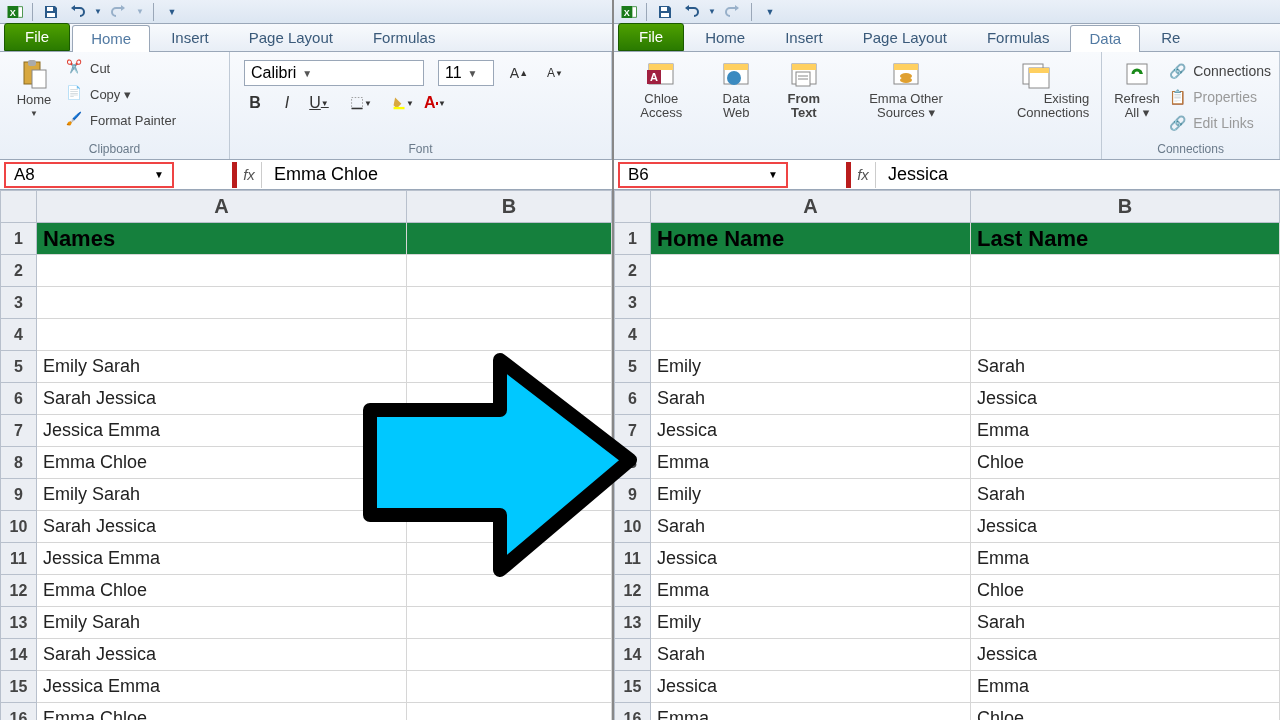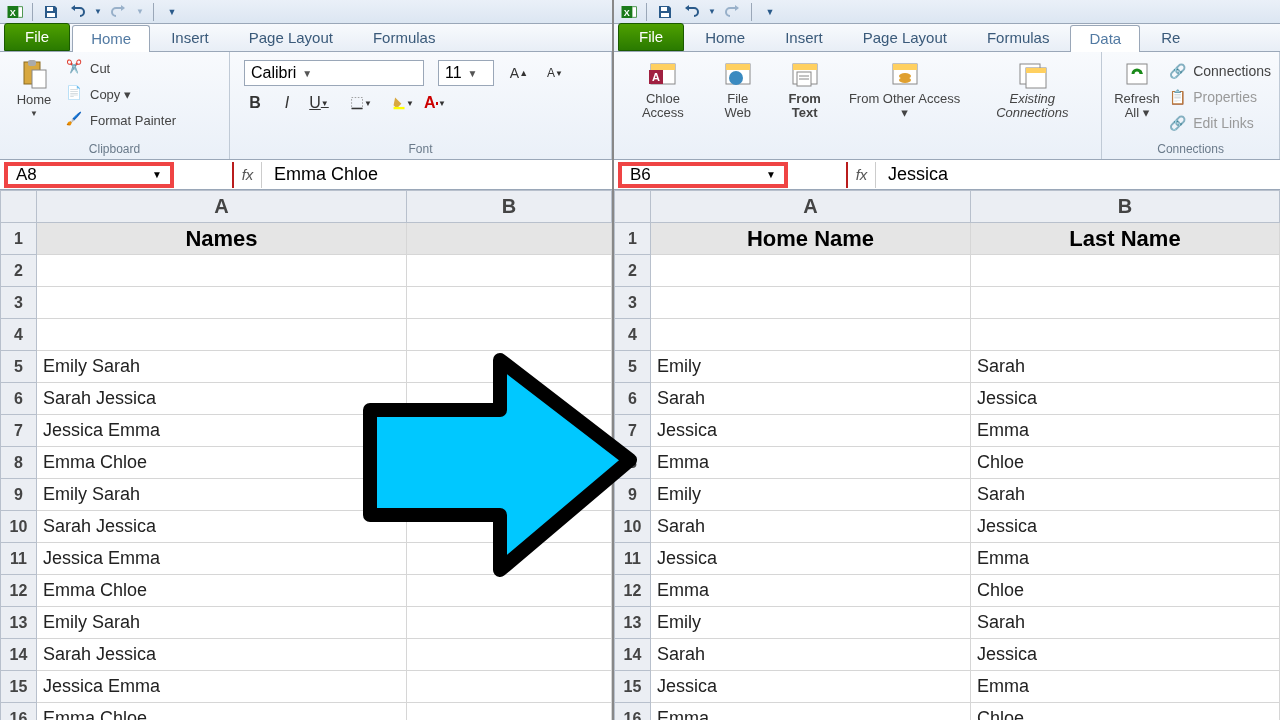--- a/index.html
+++ b/index.html
@@ -349,7 +349,7 @@
                 <rect x="4" y="6" width="24" height="6" fill="#ffd060"></rect>
                 <circle cx="14" cy="20" r="7" fill="#3a8ac0"></circle>
               </svg></span>
-            <span style="text-align:center;line-height:1.1;">File Web</span>
+            <span style="text-align:center;line-height:1.1;">Data Web</span>
           </div>
         <div class="big-btn">
             <span class="bi"><svg viewBox="0 0 32 32">

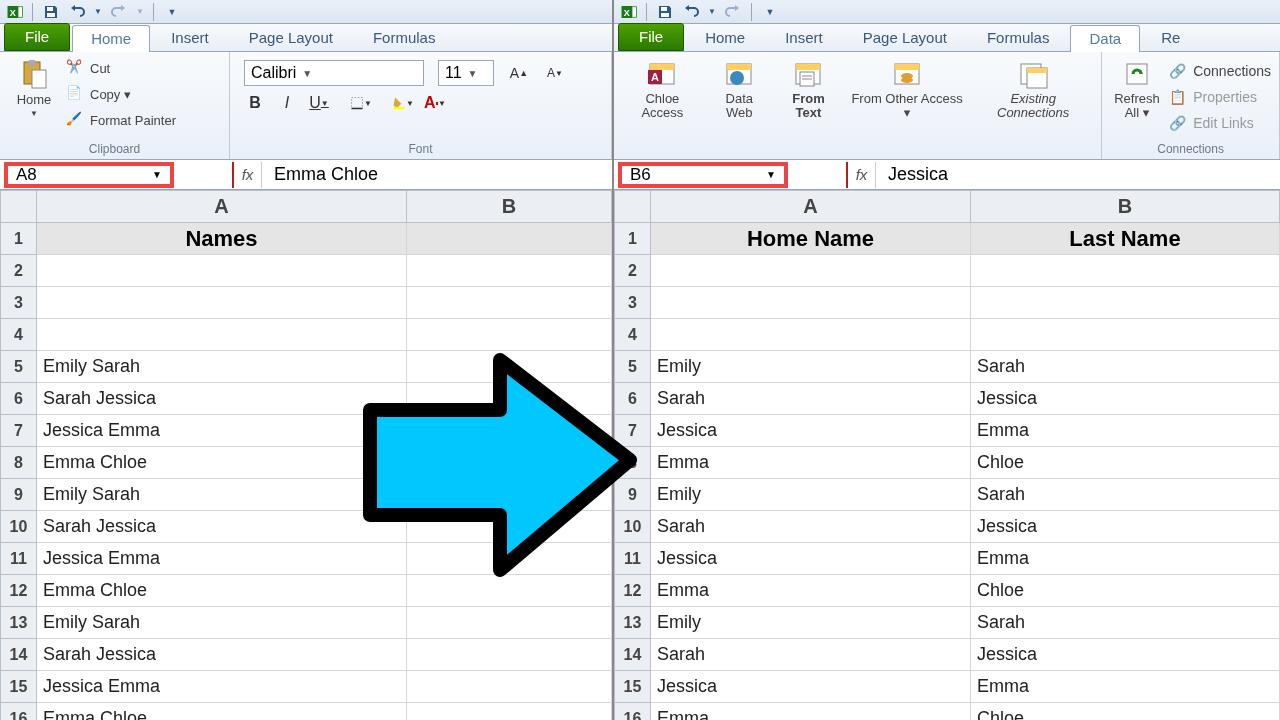--- a/index.html
+++ b/index.html
@@ -368,7 +368,7 @@
                 <ellipse cx="16" cy="18" rx="6" ry="3" fill="#e0a030"></ellipse>
                 <ellipse cx="16" cy="22" rx="6" ry="3" fill="#e0a030"></ellipse>
               </svg></span>
-            <span style="text-align:center;line-height:1.1;">From Other Access ▾</span>
+            <span style="text-align:center;line-height:1.1;">Emma Other Sources ▾</span>
           </div>
         <div class="big-btn" style="min-width:78px;">
             <span class="bi"><svg viewBox="0 0 32 32">

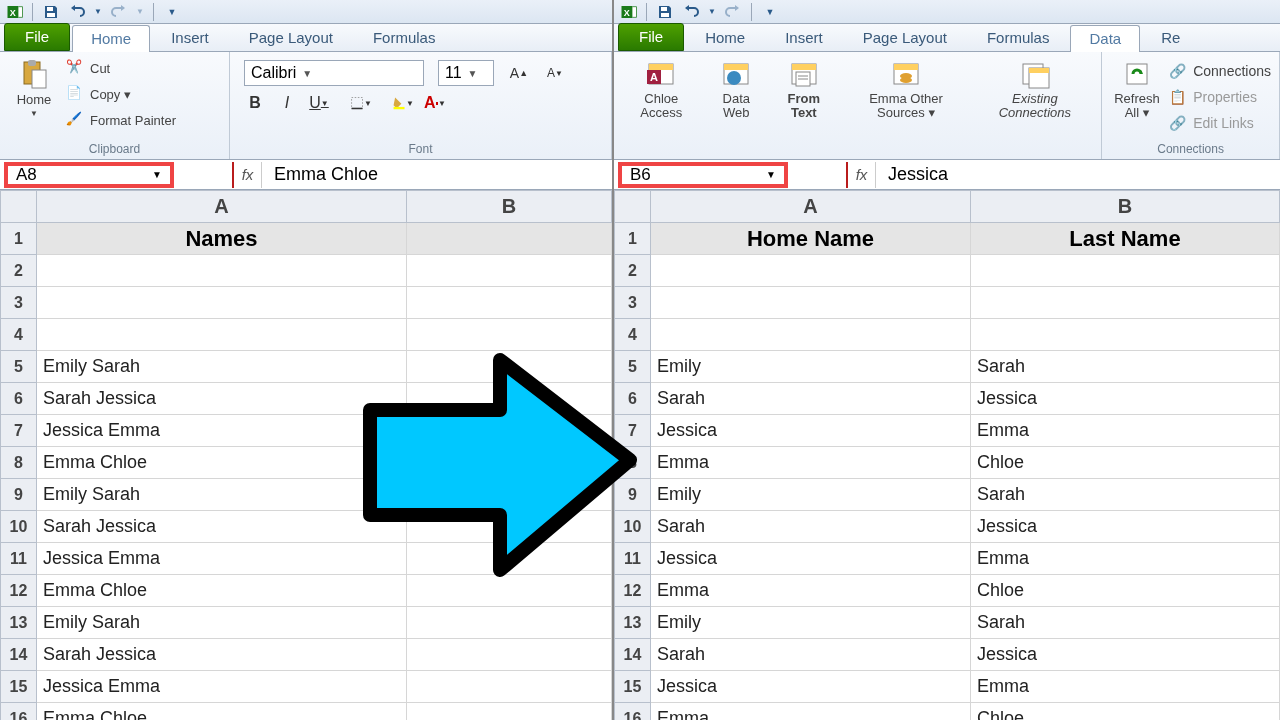--- a/index.html
+++ b/index.html
@@ -376,7 +376,7 @@
                 <rect x="10" y="10" width="20" height="20" fill="#fff" stroke="#888"></rect>
                 <rect x="10" y="10" width="20" height="5" fill="#ffd060"></rect>
               </svg></span>
-            <span style="text-align:center;line-height:1.1;font-style:italic;">Existing Connections</span>
+            <span style="text-align:right;line-height:1.1;">Existing Connections</span>
           </div>
       </div>
     </div>

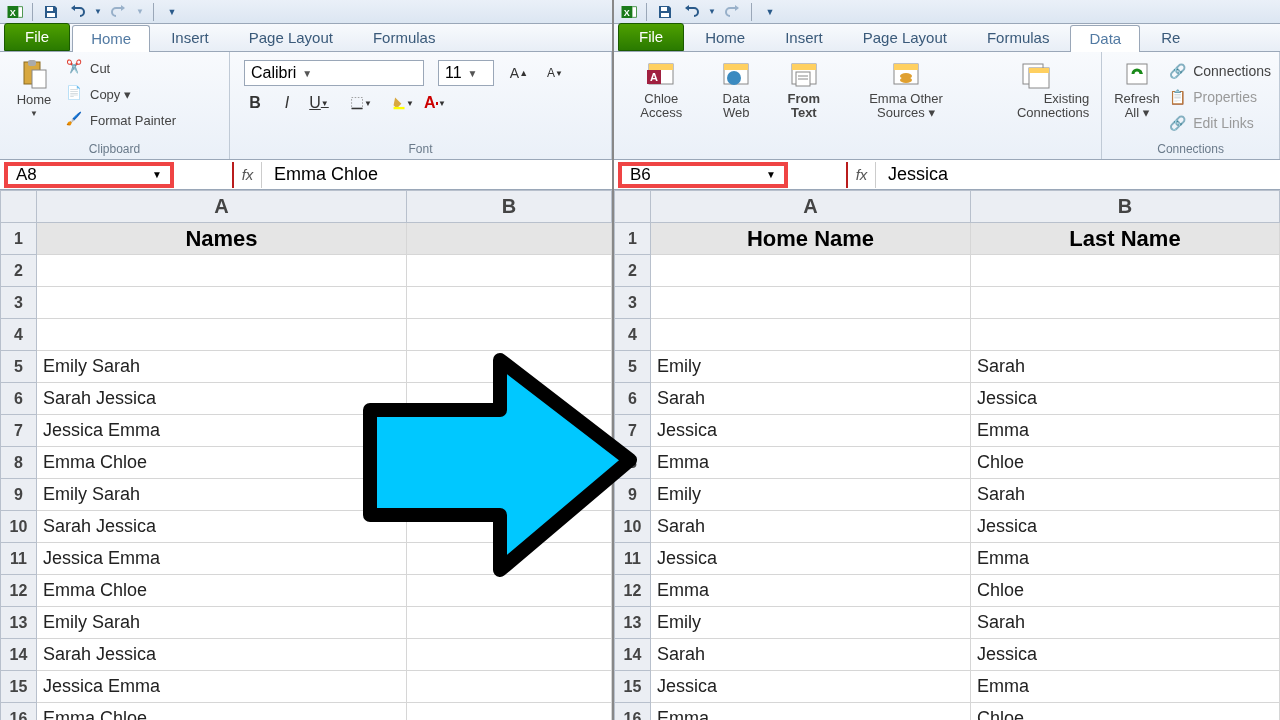--- a/index.html
+++ b/index.html
@@ -35,7 +35,7 @@
 .fbtn { width:22px; height:22px; display:flex; align-items:center; justify-content:center; font-size:16px; color:#333; cursor:pointer;}
 
 .formula-bar { height:30px; border-bottom:1px solid #9aa7b8; display:flex; align-items:center; background:#fff; }
-.namebox { width:170px; height:26px; margin:0 4px; border:4px solid #ef4444; display:flex; align-items:center; padding:0 8px; font-size:17px; background:#fff;justify-content:space-between; }
+.namebox { width:170px; height:26px; margin:0 4px; border:2px solid #ef4444; display:flex; align-items:center; padding:0 8px; font-size:17px; background:#fff;justify-content:space-between; }
 .namebox .dd { margin-left:auto; font-size:10px; }
 .fx-btn { width:30px; height:26px; display:flex; align-items:center; justify-content:center; font-style:italic; font-size:15px; color:#555; border-left:2px solid #b91c1c; border-right:1px solid #ccc; margin:0 4px;}
 .formula-input { flex:1; height:26px; padding:0 8px; font-size:18px; border:none; outline:none; }

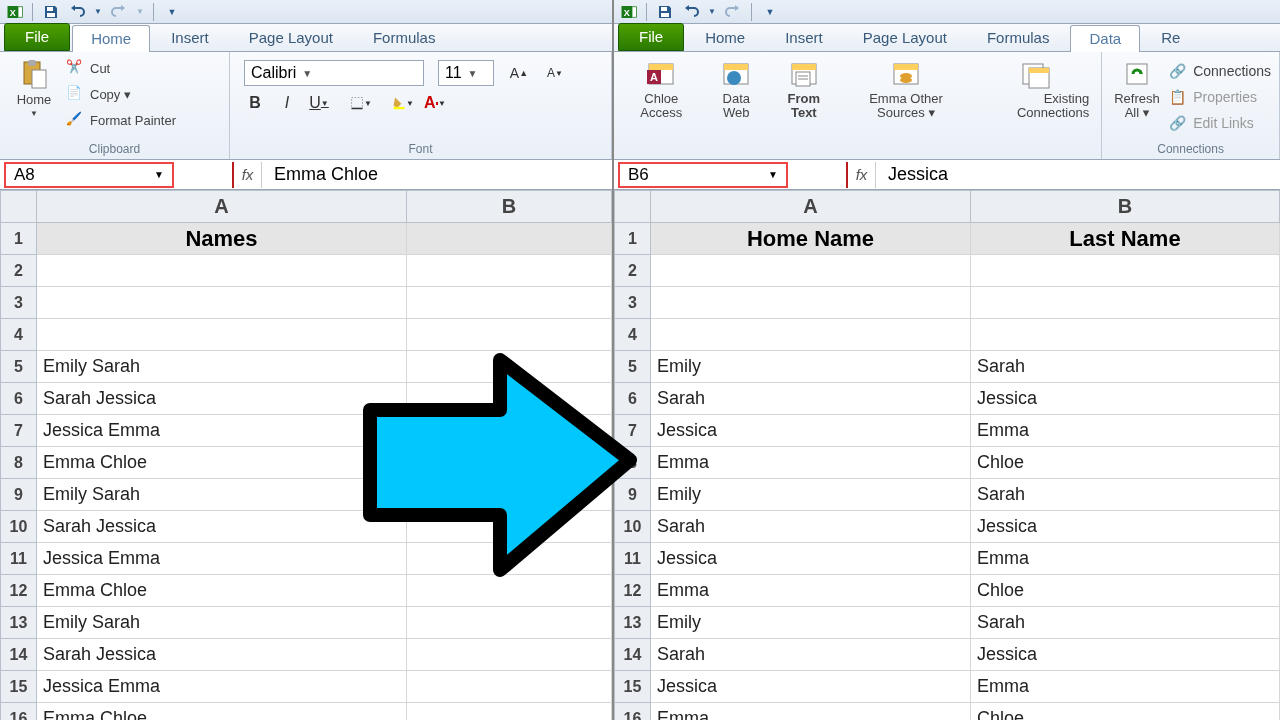--- a/index.html
+++ b/index.html
@@ -37,7 +37,7 @@
 .formula-bar { height:30px; border-bottom:1px solid #9aa7b8; display:flex; align-items:center; background:#fff; }
 .namebox { width:170px; height:26px; margin:0 4px; border:2px solid #ef4444; display:flex; align-items:center; padding:0 8px; font-size:17px; background:#fff;justify-content:space-between; }
 .namebox .dd { margin-left:auto; font-size:10px; }
-.fx-btn { width:30px; height:26px; display:flex; align-items:center; justify-content:center; font-style:italic; font-size:15px; color:#555; border-left:2px solid #b91c1c; border-right:1px solid #ccc; margin:0 4px;}
+.fx-btn { width:30px; height:26px; display:flex; align-items:center; justify-content:center; font-style:italic; font-size:15px; color:#555; border-left:5px solid #b91c1c; border-right:1px solid #ccc; margin:0 4px;}
 .formula-input { flex:1; height:26px; padding:0 8px; font-size:18px; border:none; outline:none; }
 
 .grid { position:relative; font-size:18px; color:#222; }

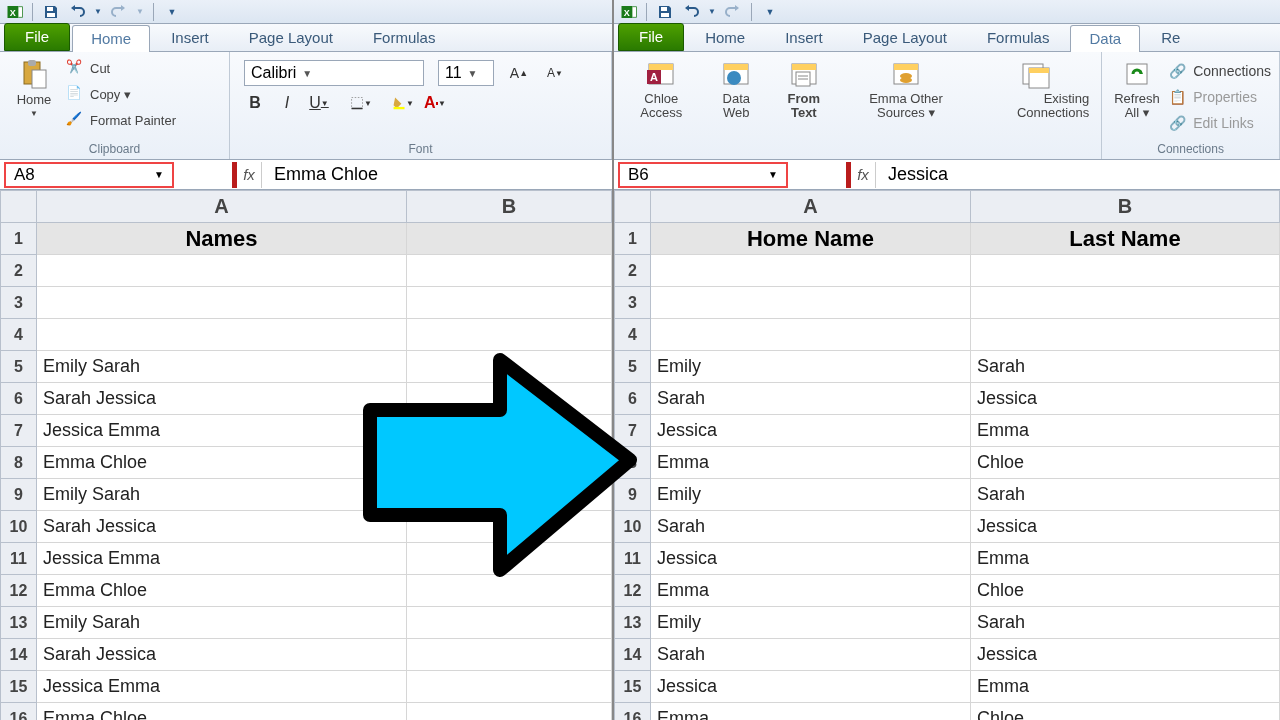--- a/index.html
+++ b/index.html
@@ -46,7 +46,7 @@
 .grid .rowhead { width:36px; background:#ebeef3; text-align:center; font-size:16px; color:#444; border:1px solid #b8c0cc;}
 .grid .colhead { background:#ebeef3; text-align:center; font-size:20px; color:#444; height:26px; border:1px solid #b8c0cc;}
 .grid .corner { width:36px; background:#ebeef3; border:1px solid #b8c0cc;}
-.grid .hdr-cell { background:#e5e5e5; font-weight:bold; text-align:center; font-size:22px; color:#000; }
+.grid .hdr-cell { background:#15803d; font-weight:bold; font-size:22px; color:#000; }
 
 .arrow-overlay { position:absolute; left:330px; top:340px; width:320px; height:260px; z-index:50; pointer-events:none; }
 

